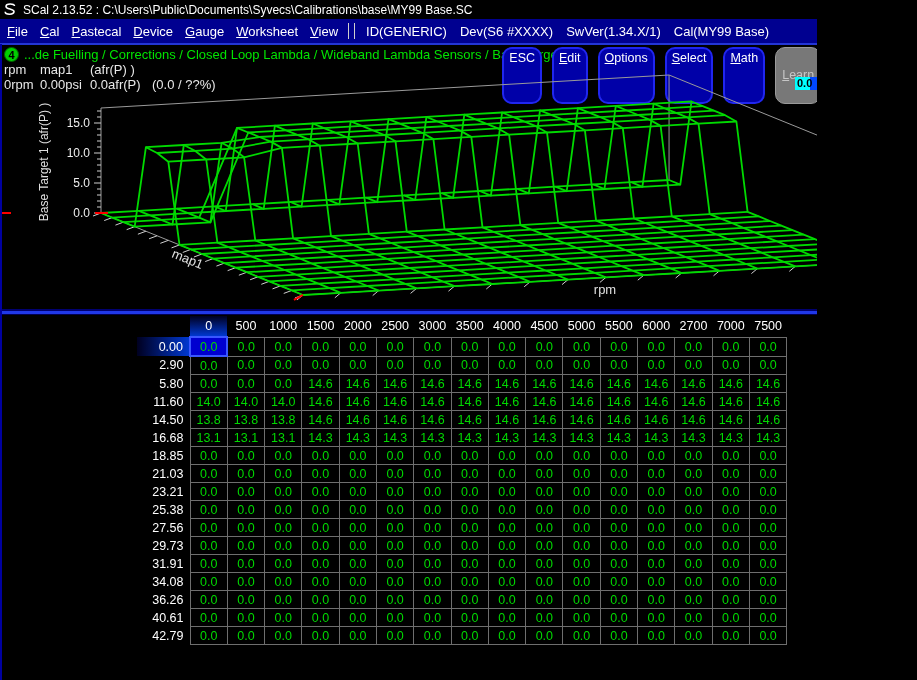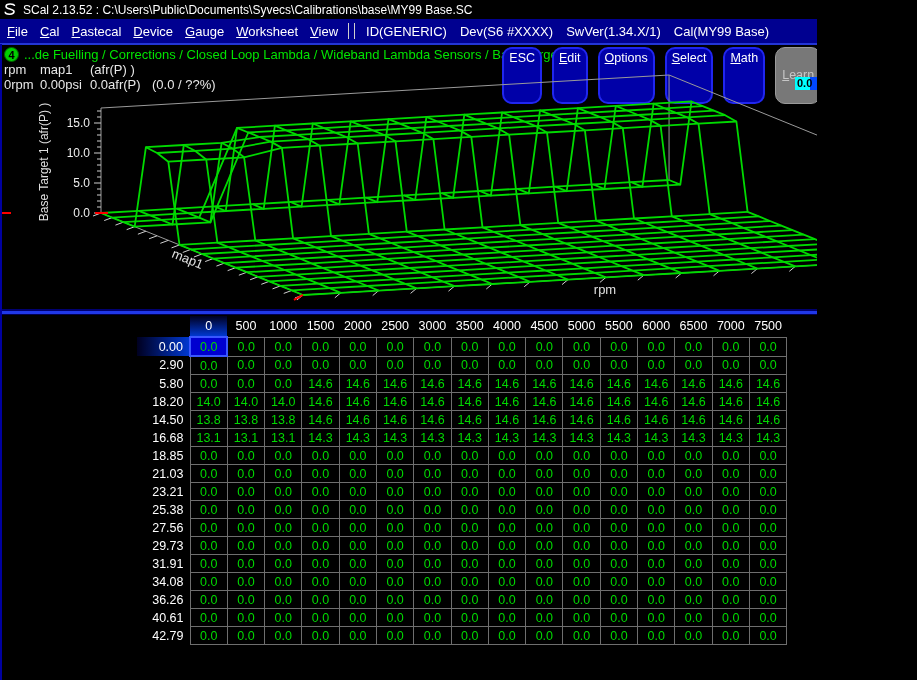--- a/index.html
+++ b/index.html
@@ -248,7 +248,7 @@
           <th class="colh">5000</th>
           <th class="colh">5500</th>
           <th class="colh">6000</th>
-          <th class="colh">6500</th>
+          <th class="colh">2700</th>
           <th class="colh">7000</th>
           <th class="colh">7500</th>
         </tr>

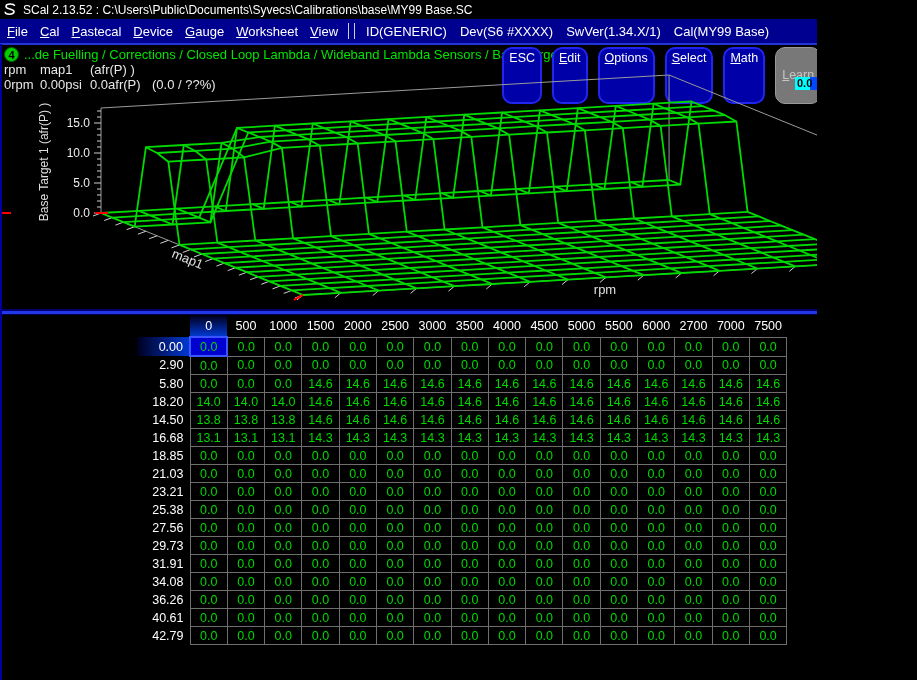--- a/index.html
+++ b/index.html
@@ -310,7 +310,7 @@
           <td>14.6</td>
         </tr>
         <tr>
-          <th class="rowh">18.20</th>
+          <th class="rowh">11.60</th>
           <td>14.0</td>
           <td>14.0</td>
           <td>14.0</td>

